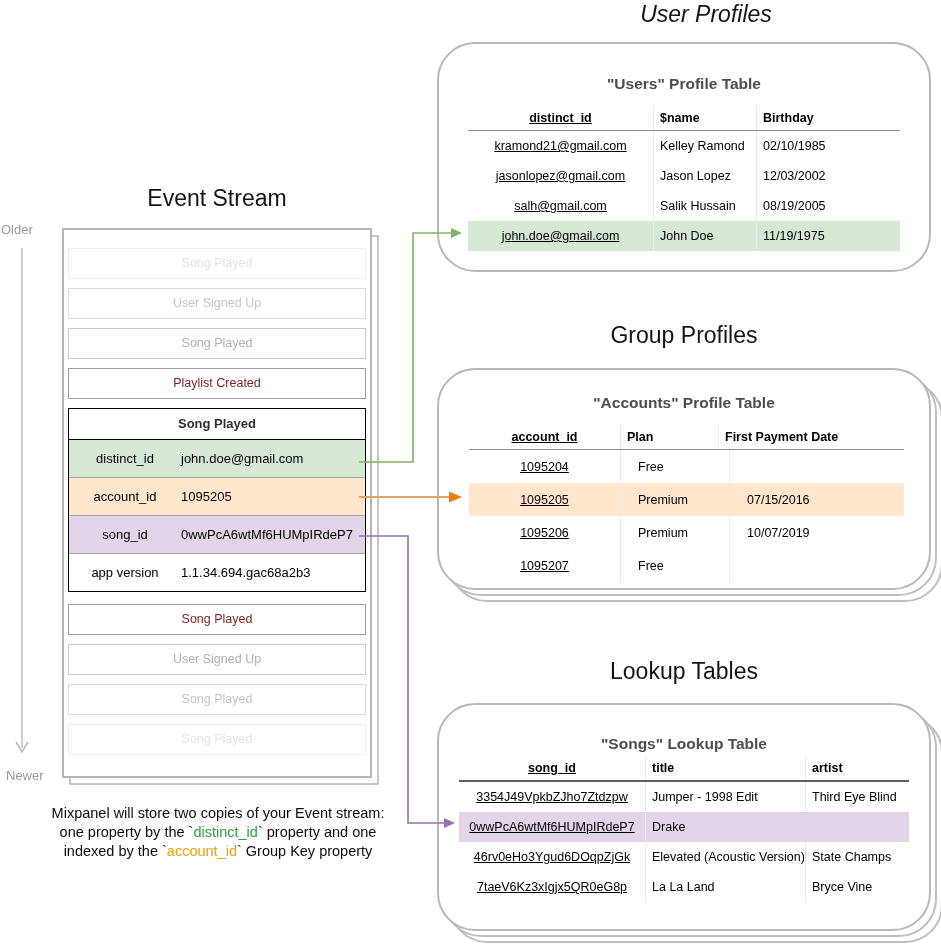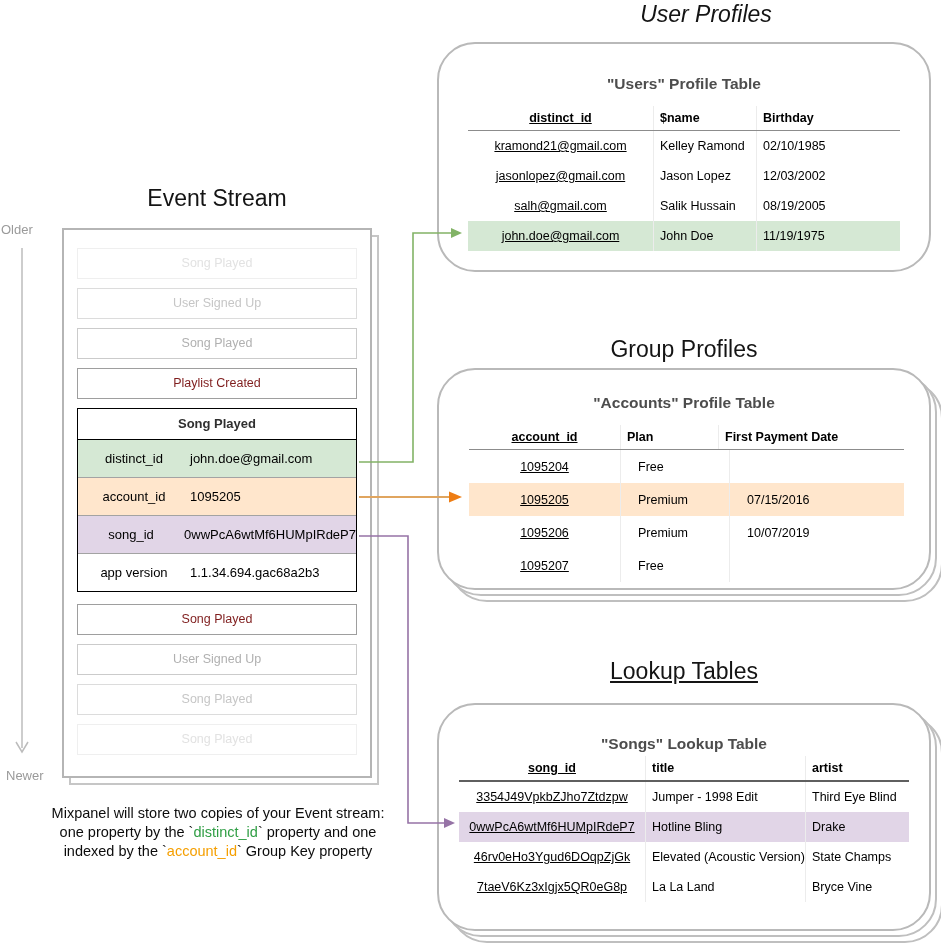--- a/index.html
+++ b/index.html
@@ -12,7 +12,7 @@
 
   
   .stream-back{position:absolute;left:69px;top:235px;width:310px;height:550px;background:#fff;border:2px solid #c6c6c6;box-sizing:border-box;z-index:1;}
-  .stream-box{position:absolute;left:62px;top:228px;width:310px;height:550px;background:#fff;border:2px solid #b5b5b5;box-sizing:border-box;z-index:2;padding:18px 13px;}
+  .stream-box{position:absolute;left:62px;top:228px;width:310px;height:550px;background:#fff;border:2px solid #b5b5b5;box-sizing:border-box;z-index:2;padding:18px 4px;}
   .ev{height:29px;line-height:29px;border:1px solid #ccc;text-align:center;font-size:12.5px;margin-bottom:9px;white-space:nowrap;overflow:hidden;}
   .ev.f1{border-color:#efefef;color:#e2e2e2;}
   .ev.f2{border-color:#dcdcdc;color:#c6c6c6;}

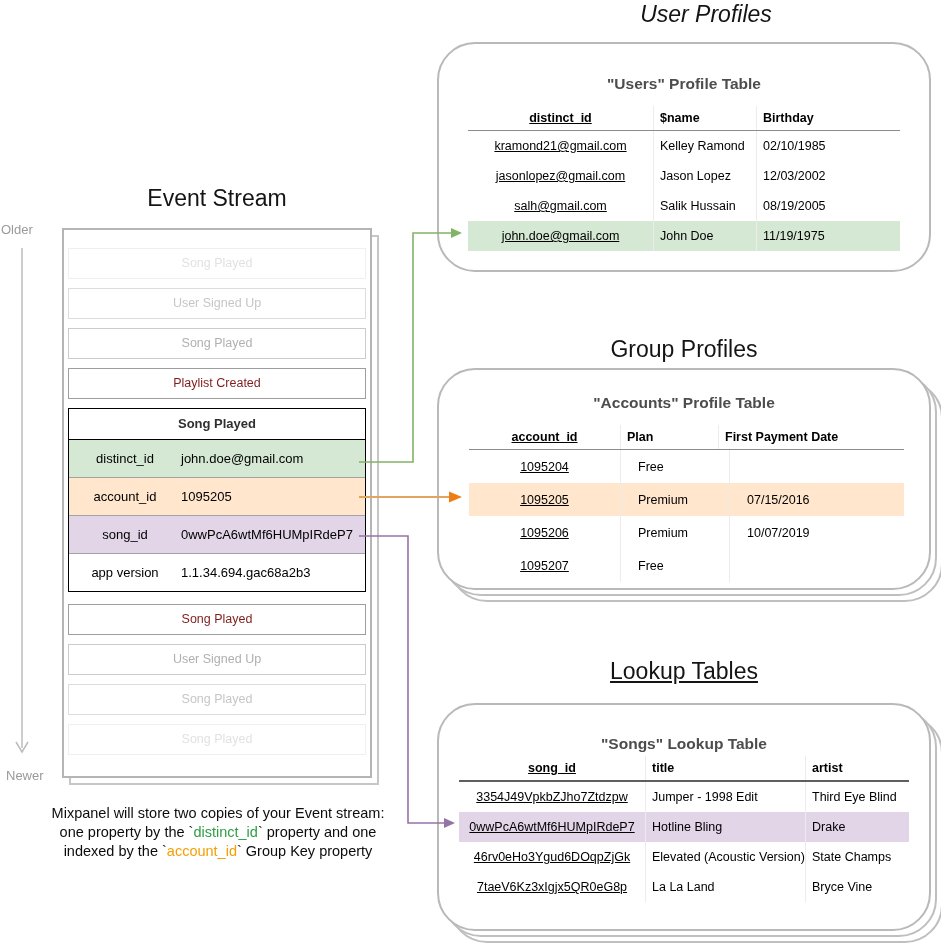--- a/index.html
+++ b/index.html
@@ -141,7 +141,7 @@
     </div>
   </div>
 
-  <div class="section-title" style="left:437px;top:322px;width:494px;margin-top:14px;">Group Profiles</div>
+  <div class="section-title" style="left:437px;top:322px;width:494px;">Group Profiles</div>
   <div class="card-layer" style="left:449px;top:380px;width:494px;height:222px;"></div>
   <div class="card-layer" style="left:443px;top:374px;width:494px;height:222px;"></div>
   <div class="card" style="left:437px;top:368px;width:494px;height:222px;">

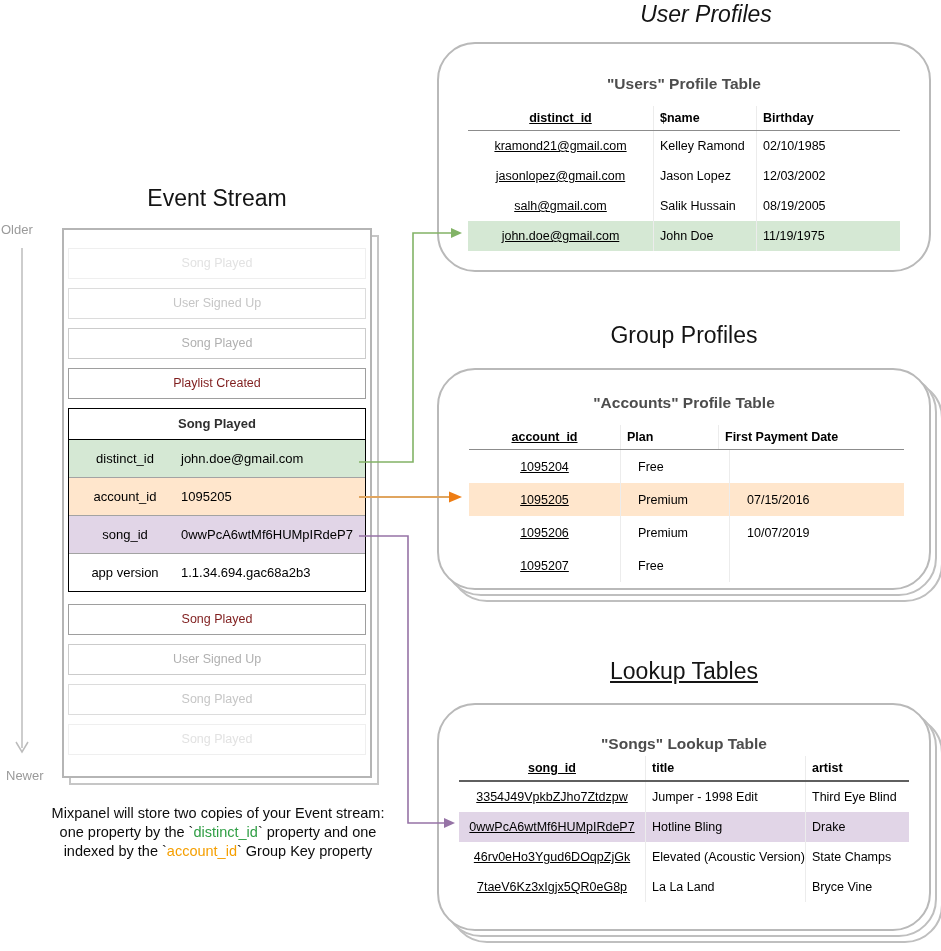--- a/index.html
+++ b/index.html
@@ -175,7 +175,7 @@
     </div>
   </div>
 
-  <div class="section-title" style="left:437px;top:658px;width:494px;text-decoration:underline;">Lookup Tables</div>
+  <div class="section-title" style="left:437px;top:658px;width:494px;">Lookup Tables</div>
   <div class="card-layer" style="left:449px;top:715px;width:494px;height:228px;"></div>
   <div class="card-layer" style="left:443px;top:709px;width:494px;height:228px;"></div>
   <div class="card" style="left:437px;top:703px;width:494px;height:228px;">

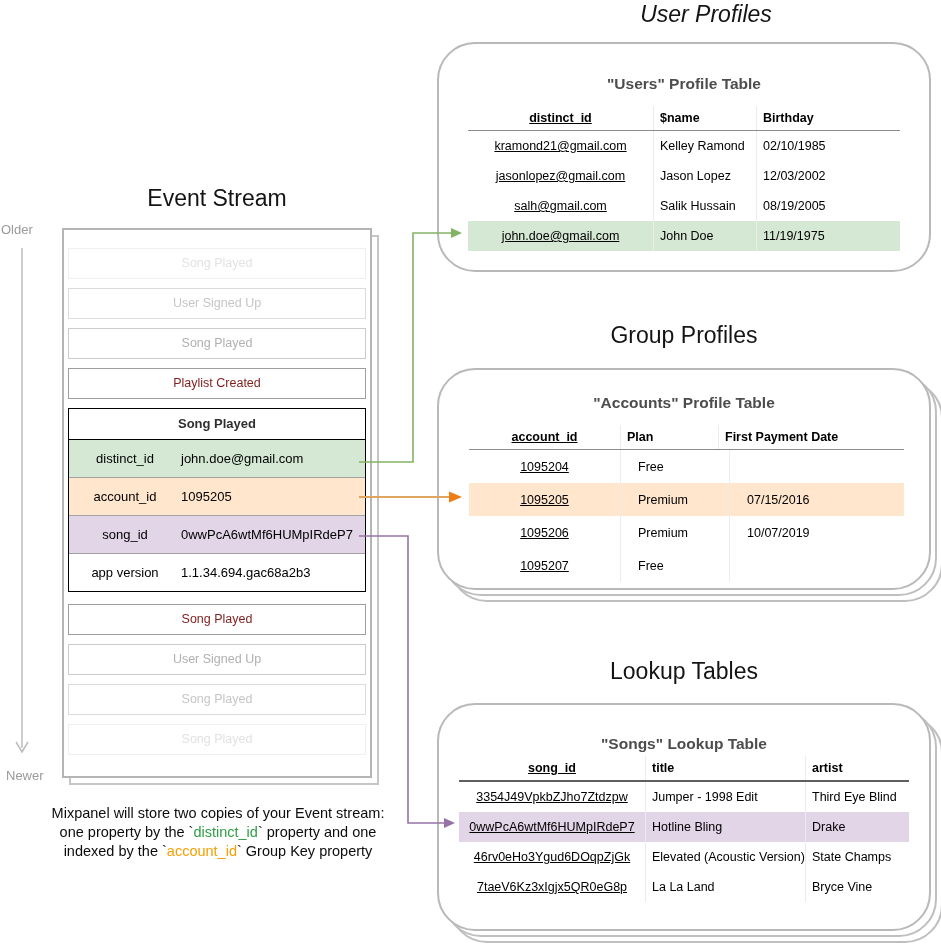--- a/index.html
+++ b/index.html
@@ -193,7 +193,6 @@
       </div>
       <div class="trow songs-grid brow hl-purple">
         <span class="c1 cell-id">0wwPcA6wtMf6HUMpIRdeP7</span>
-        <span class="c2 cell">Hotline Bling</span>
         <span class="cell">Drake</span>
       </div>
       <div class="trow songs-grid brow">

